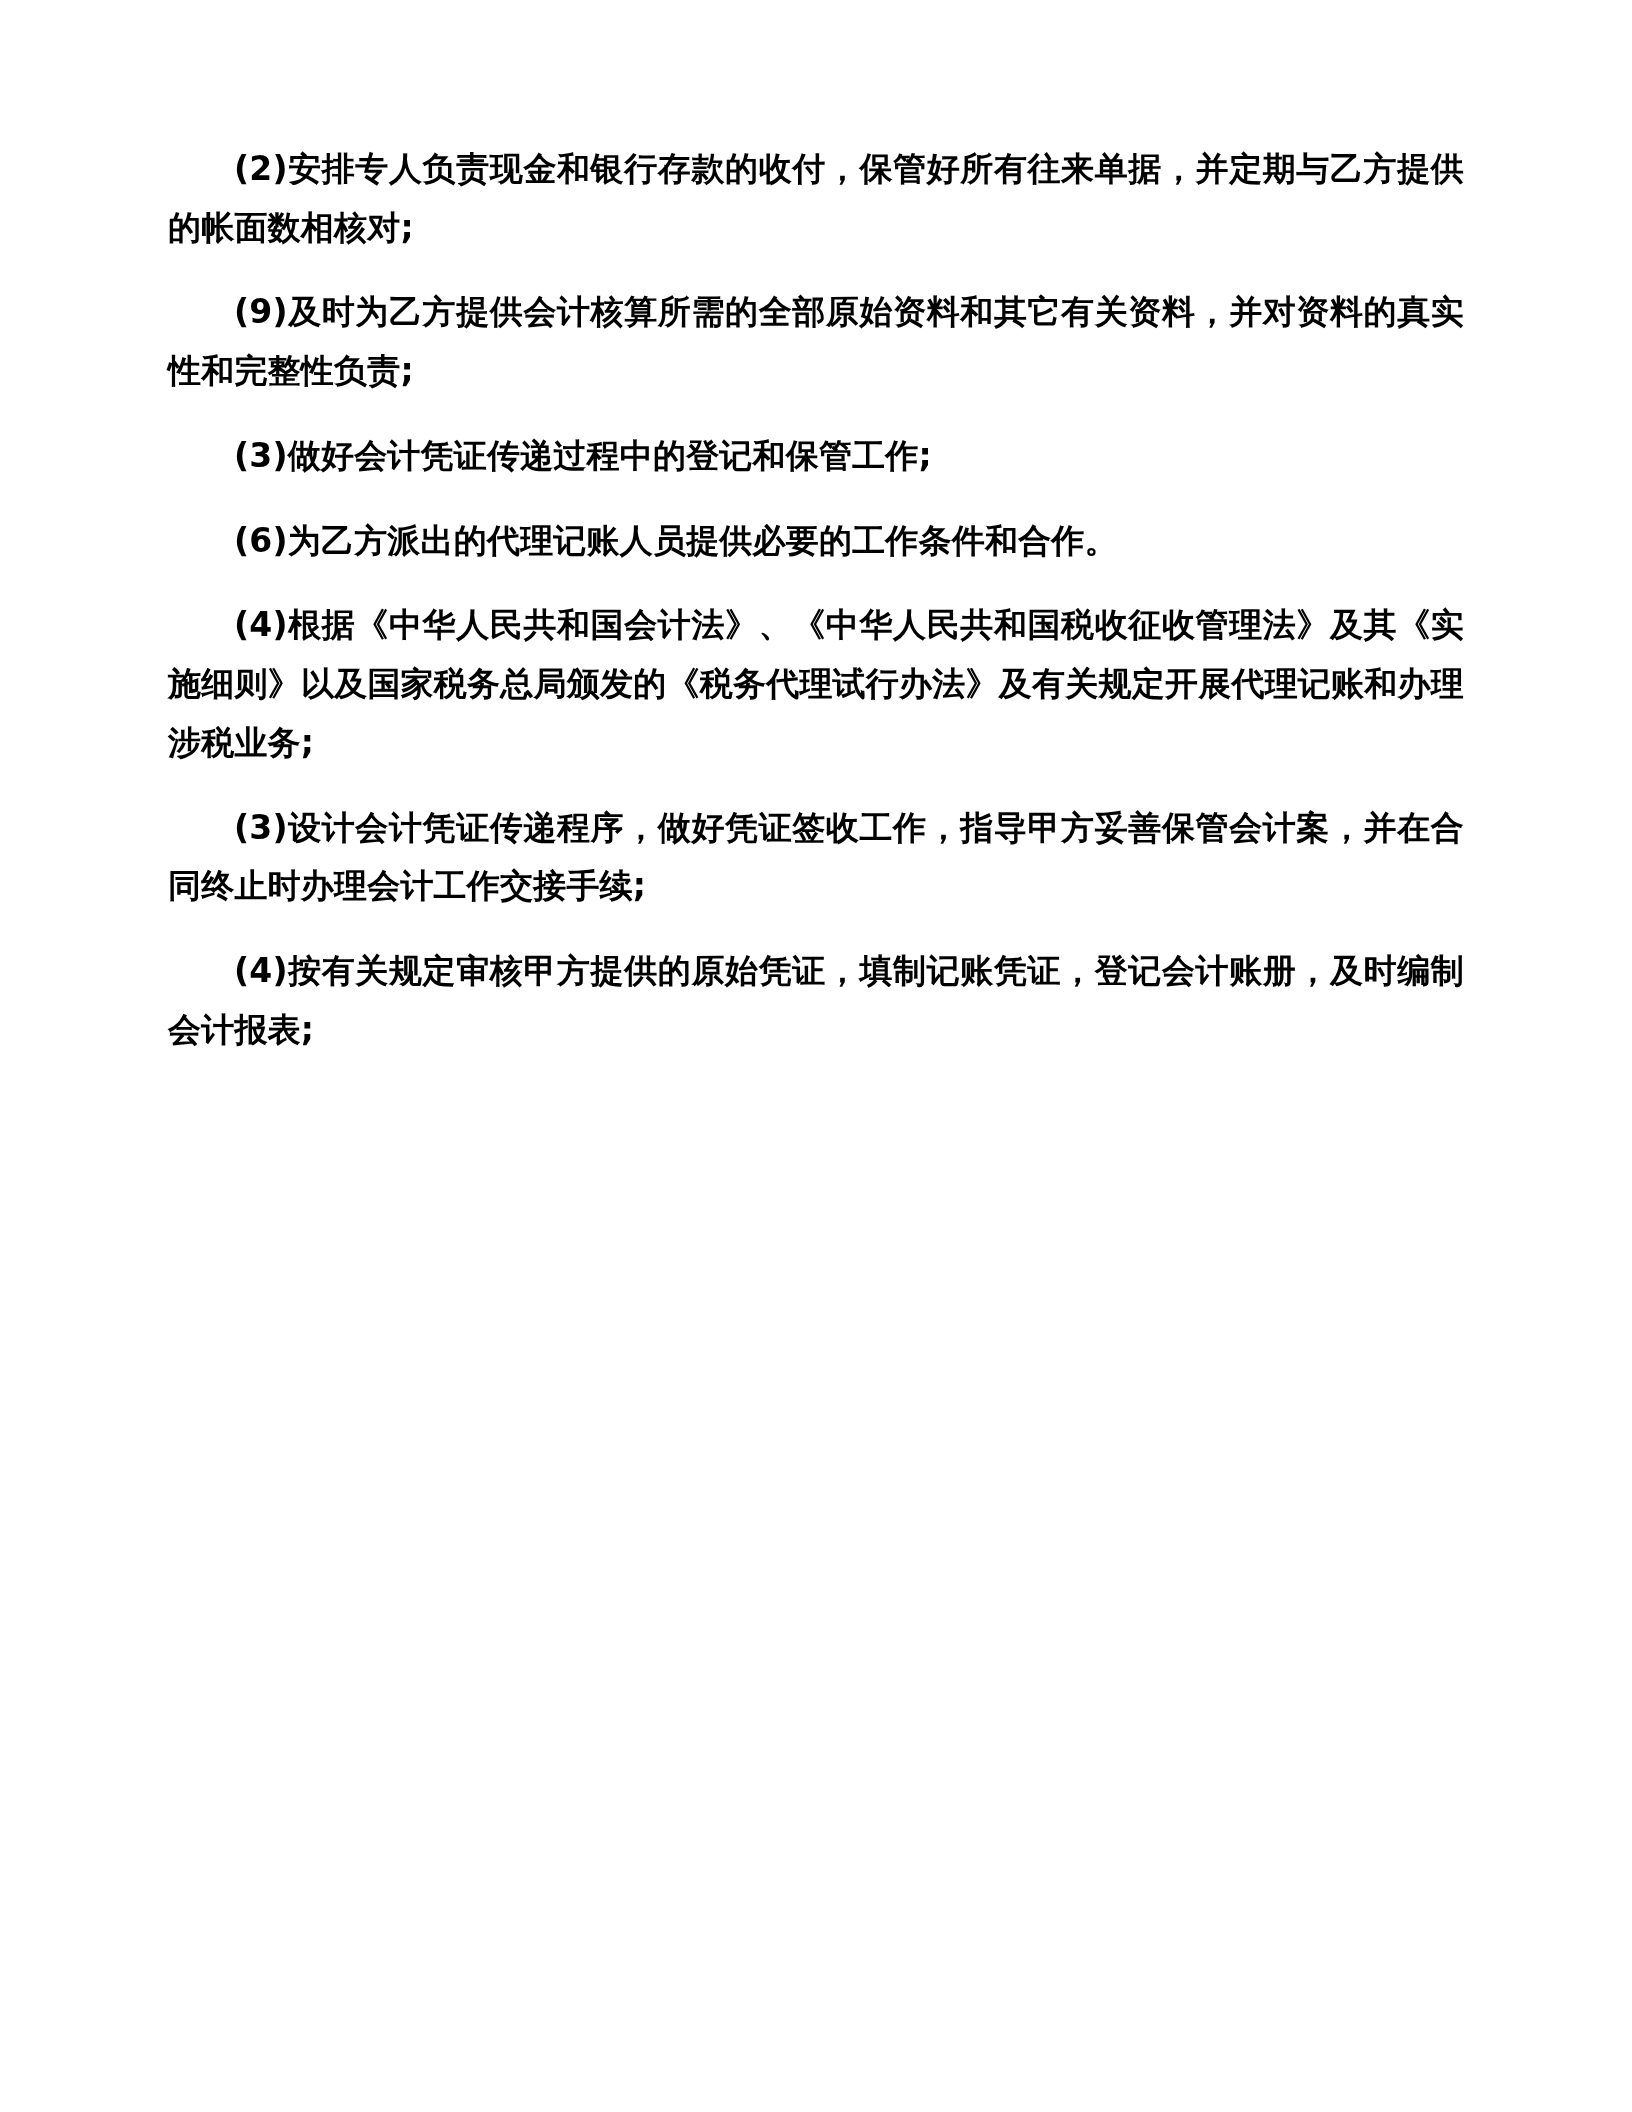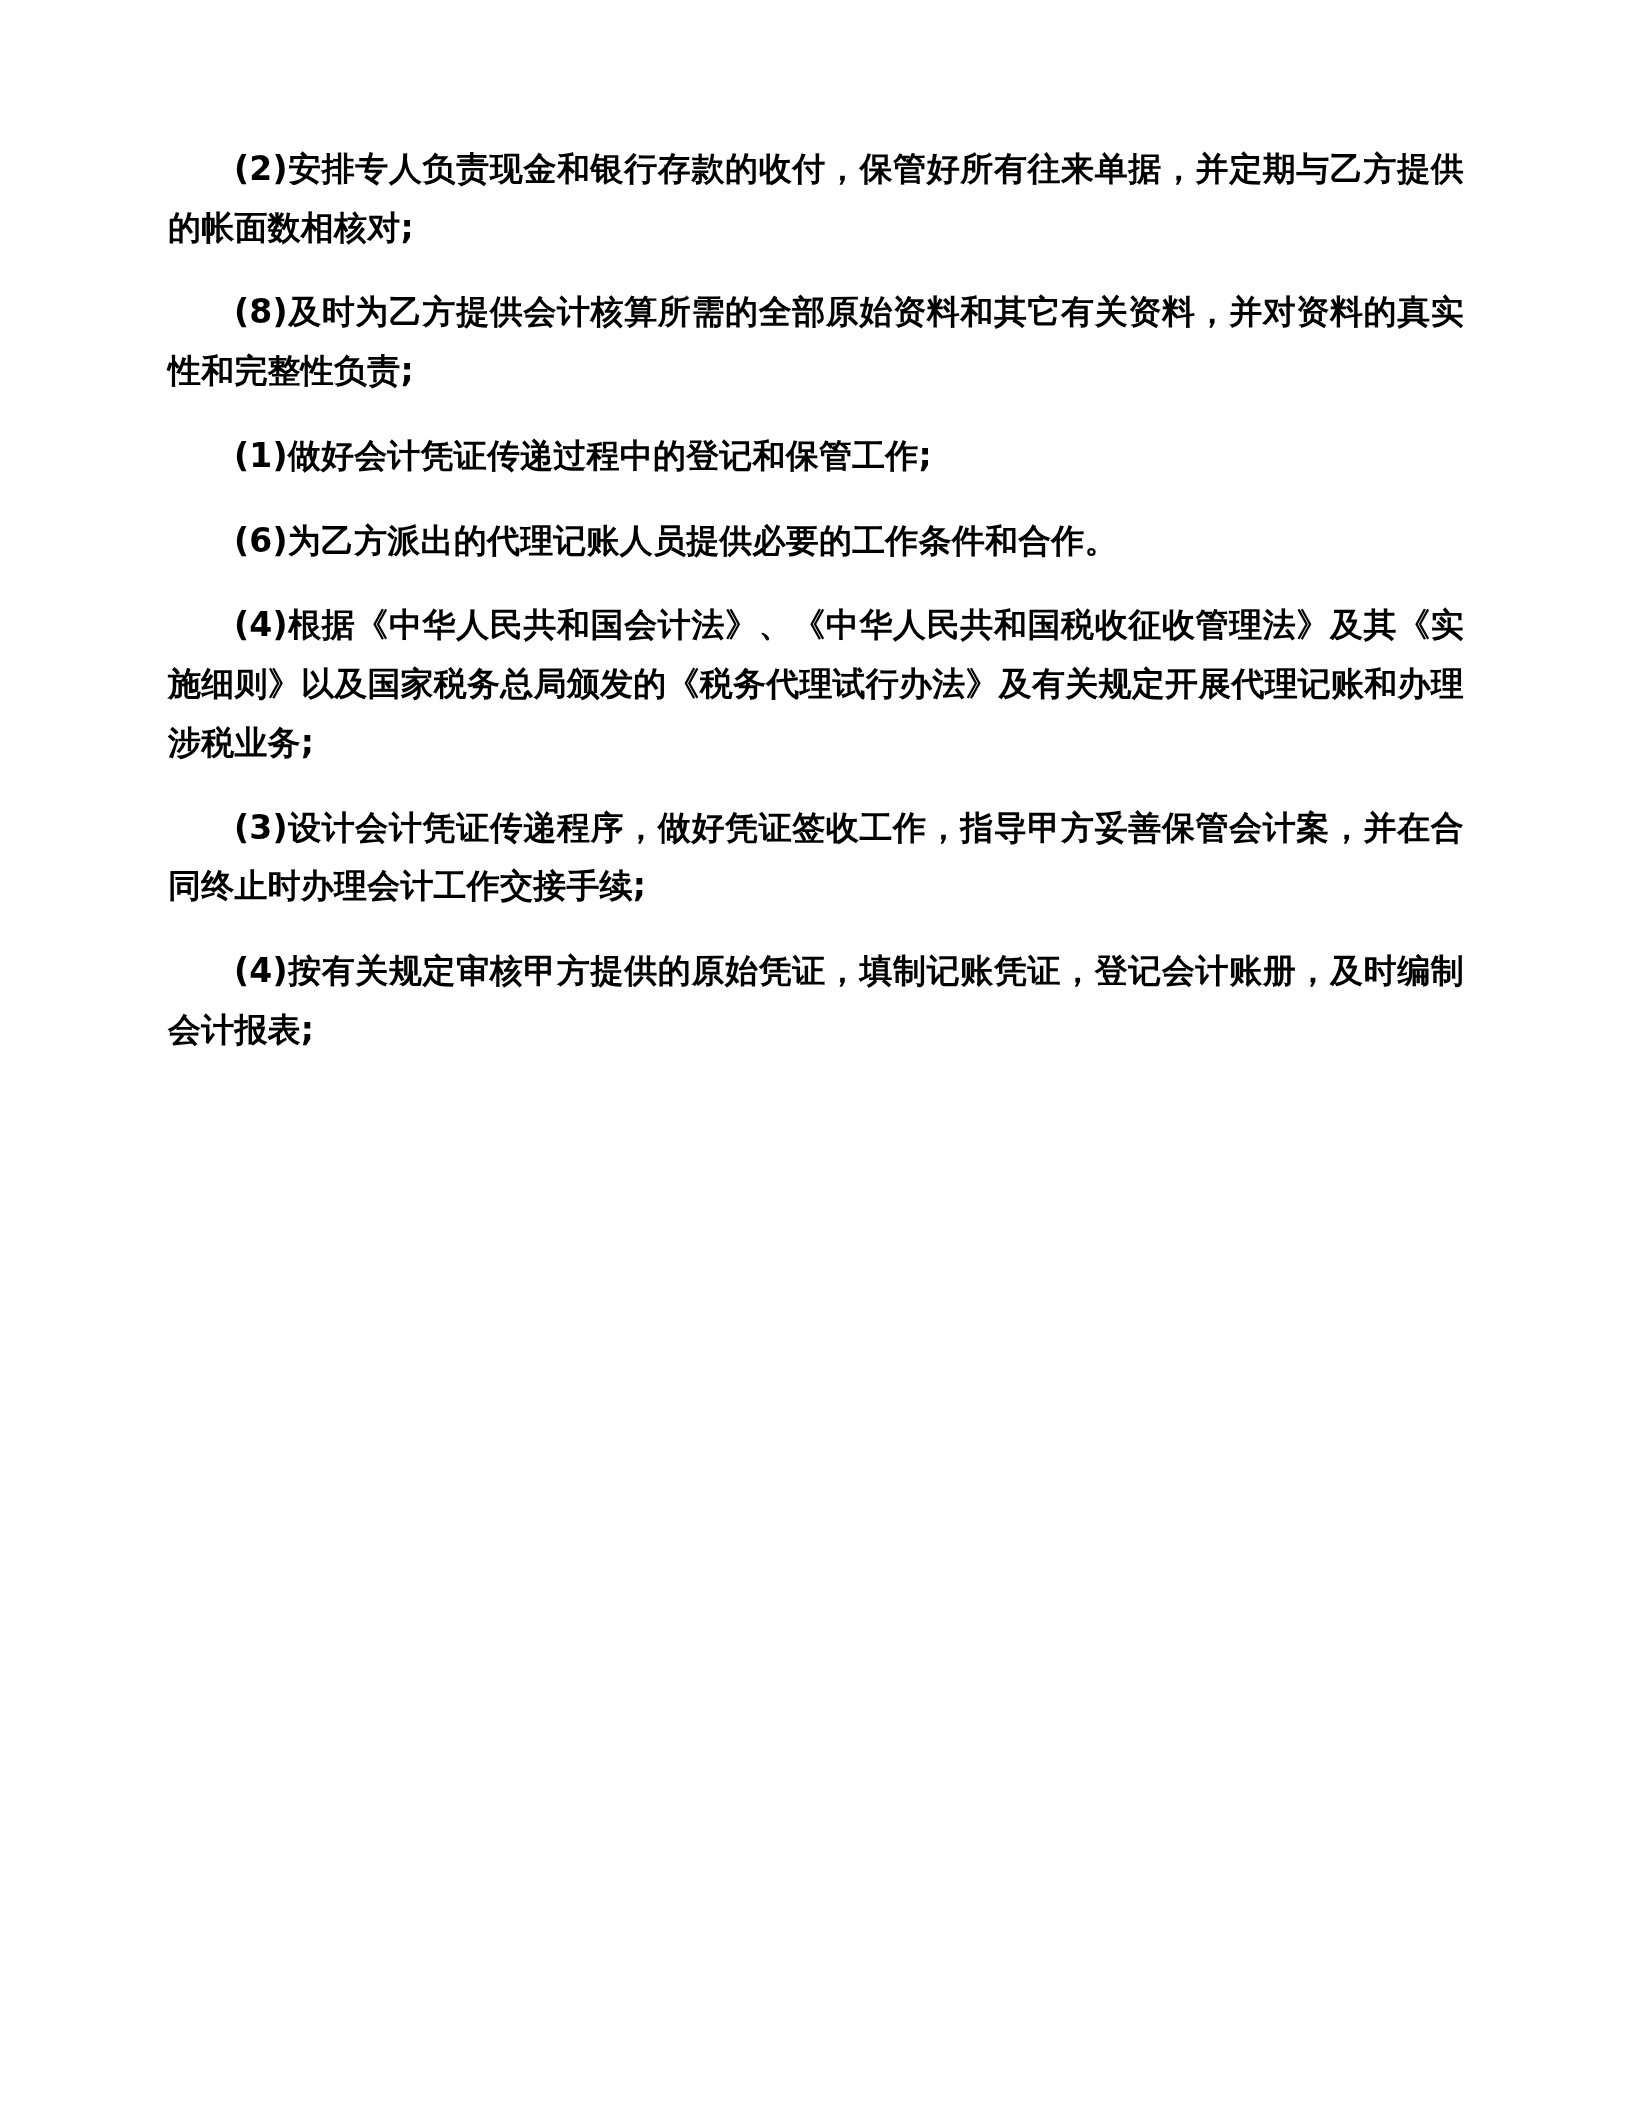--- a/index.html
+++ b/index.html
@@ -47,7 +47,7 @@
 <div class="page">
   <div class="doc-body">
     <p class="para">(2)安排专人负责现金和银行存款的收付，保管好所有往来单据，并定期与乙方提供的帐面数相核对;</p>
-    <p class="para">(8)及时为乙方提供会计核算所需的全部原始资料和其它有关资料，并对资料的真实性和完整性负责;</p>
+    <p class="para">(9)及时为乙方提供会计核算所需的全部原始资料和其它有关资料，并对资料的真实性和完整性负责;</p>
     <p class="para tight">(1)做好会计凭证传递过程中的登记和保管工作;</p>
     <p class="para tight">(6)为乙方派出的代理记账人员提供必要的工作条件和合作。</p>
     <p class="para">(4)根据《中华人民共和国会计法》、《中华人民共和国税收征收管理法》及其《实施细则》以及国家税务总局颁发的《税务代理试行办法》及有关规定开展代理记账和办理涉税业务;</p>

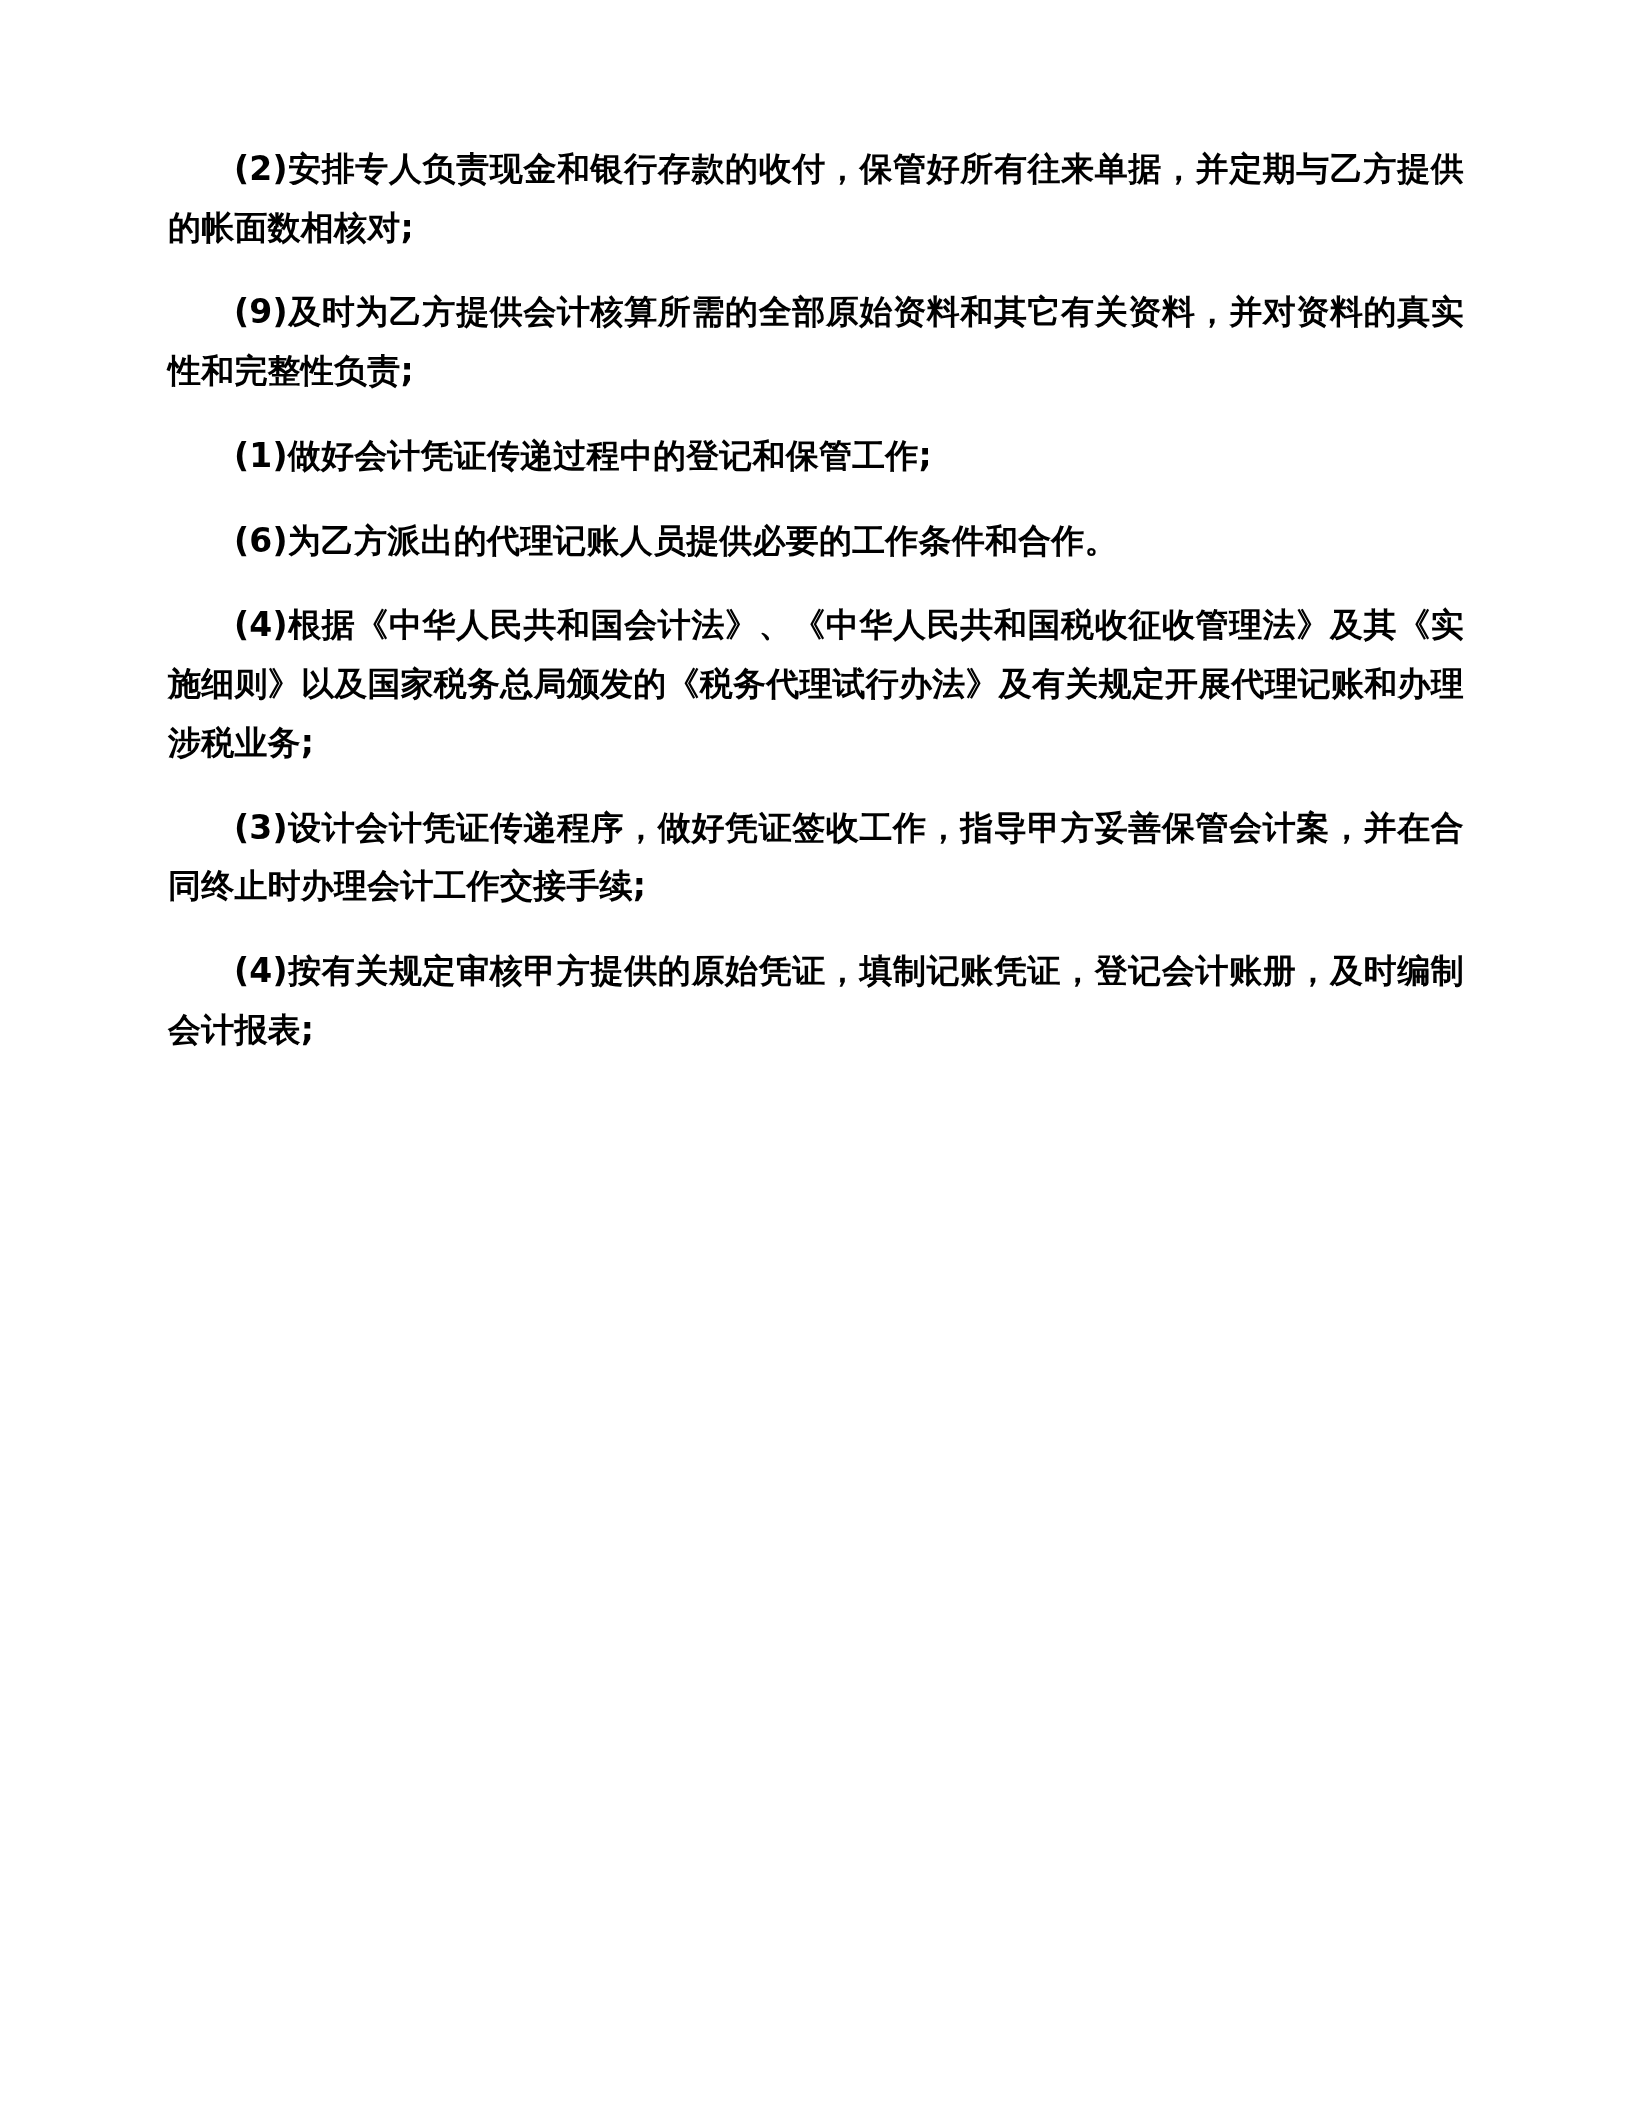--- a/index.html
+++ b/index.html
@@ -48,7 +48,7 @@
   <div class="doc-body">
     <p class="para">(2)安排专人负责现金和银行存款的收付，保管好所有往来单据，并定期与乙方提供的帐面数相核对;</p>
     <p class="para">(9)及时为乙方提供会计核算所需的全部原始资料和其它有关资料，并对资料的真实性和完整性负责;</p>
-    <p class="para tight">(1)做好会计凭证传递过程中的登记和保管工作;</p>
+    <p class="para tight">(3)做好会计凭证传递过程中的登记和保管工作;</p>
     <p class="para tight">(6)为乙方派出的代理记账人员提供必要的工作条件和合作。</p>
     <p class="para">(4)根据《中华人民共和国会计法》、《中华人民共和国税收征收管理法》及其《实施细则》以及国家税务总局颁发的《税务代理试行办法》及有关规定开展代理记账和办理涉税业务;</p>
     <p class="para">(3)设计会计凭证传递程序，做好凭证签收工作，指导甲方妥善保管会计案，并在合同终止时办理会计工作交接手续;</p>

